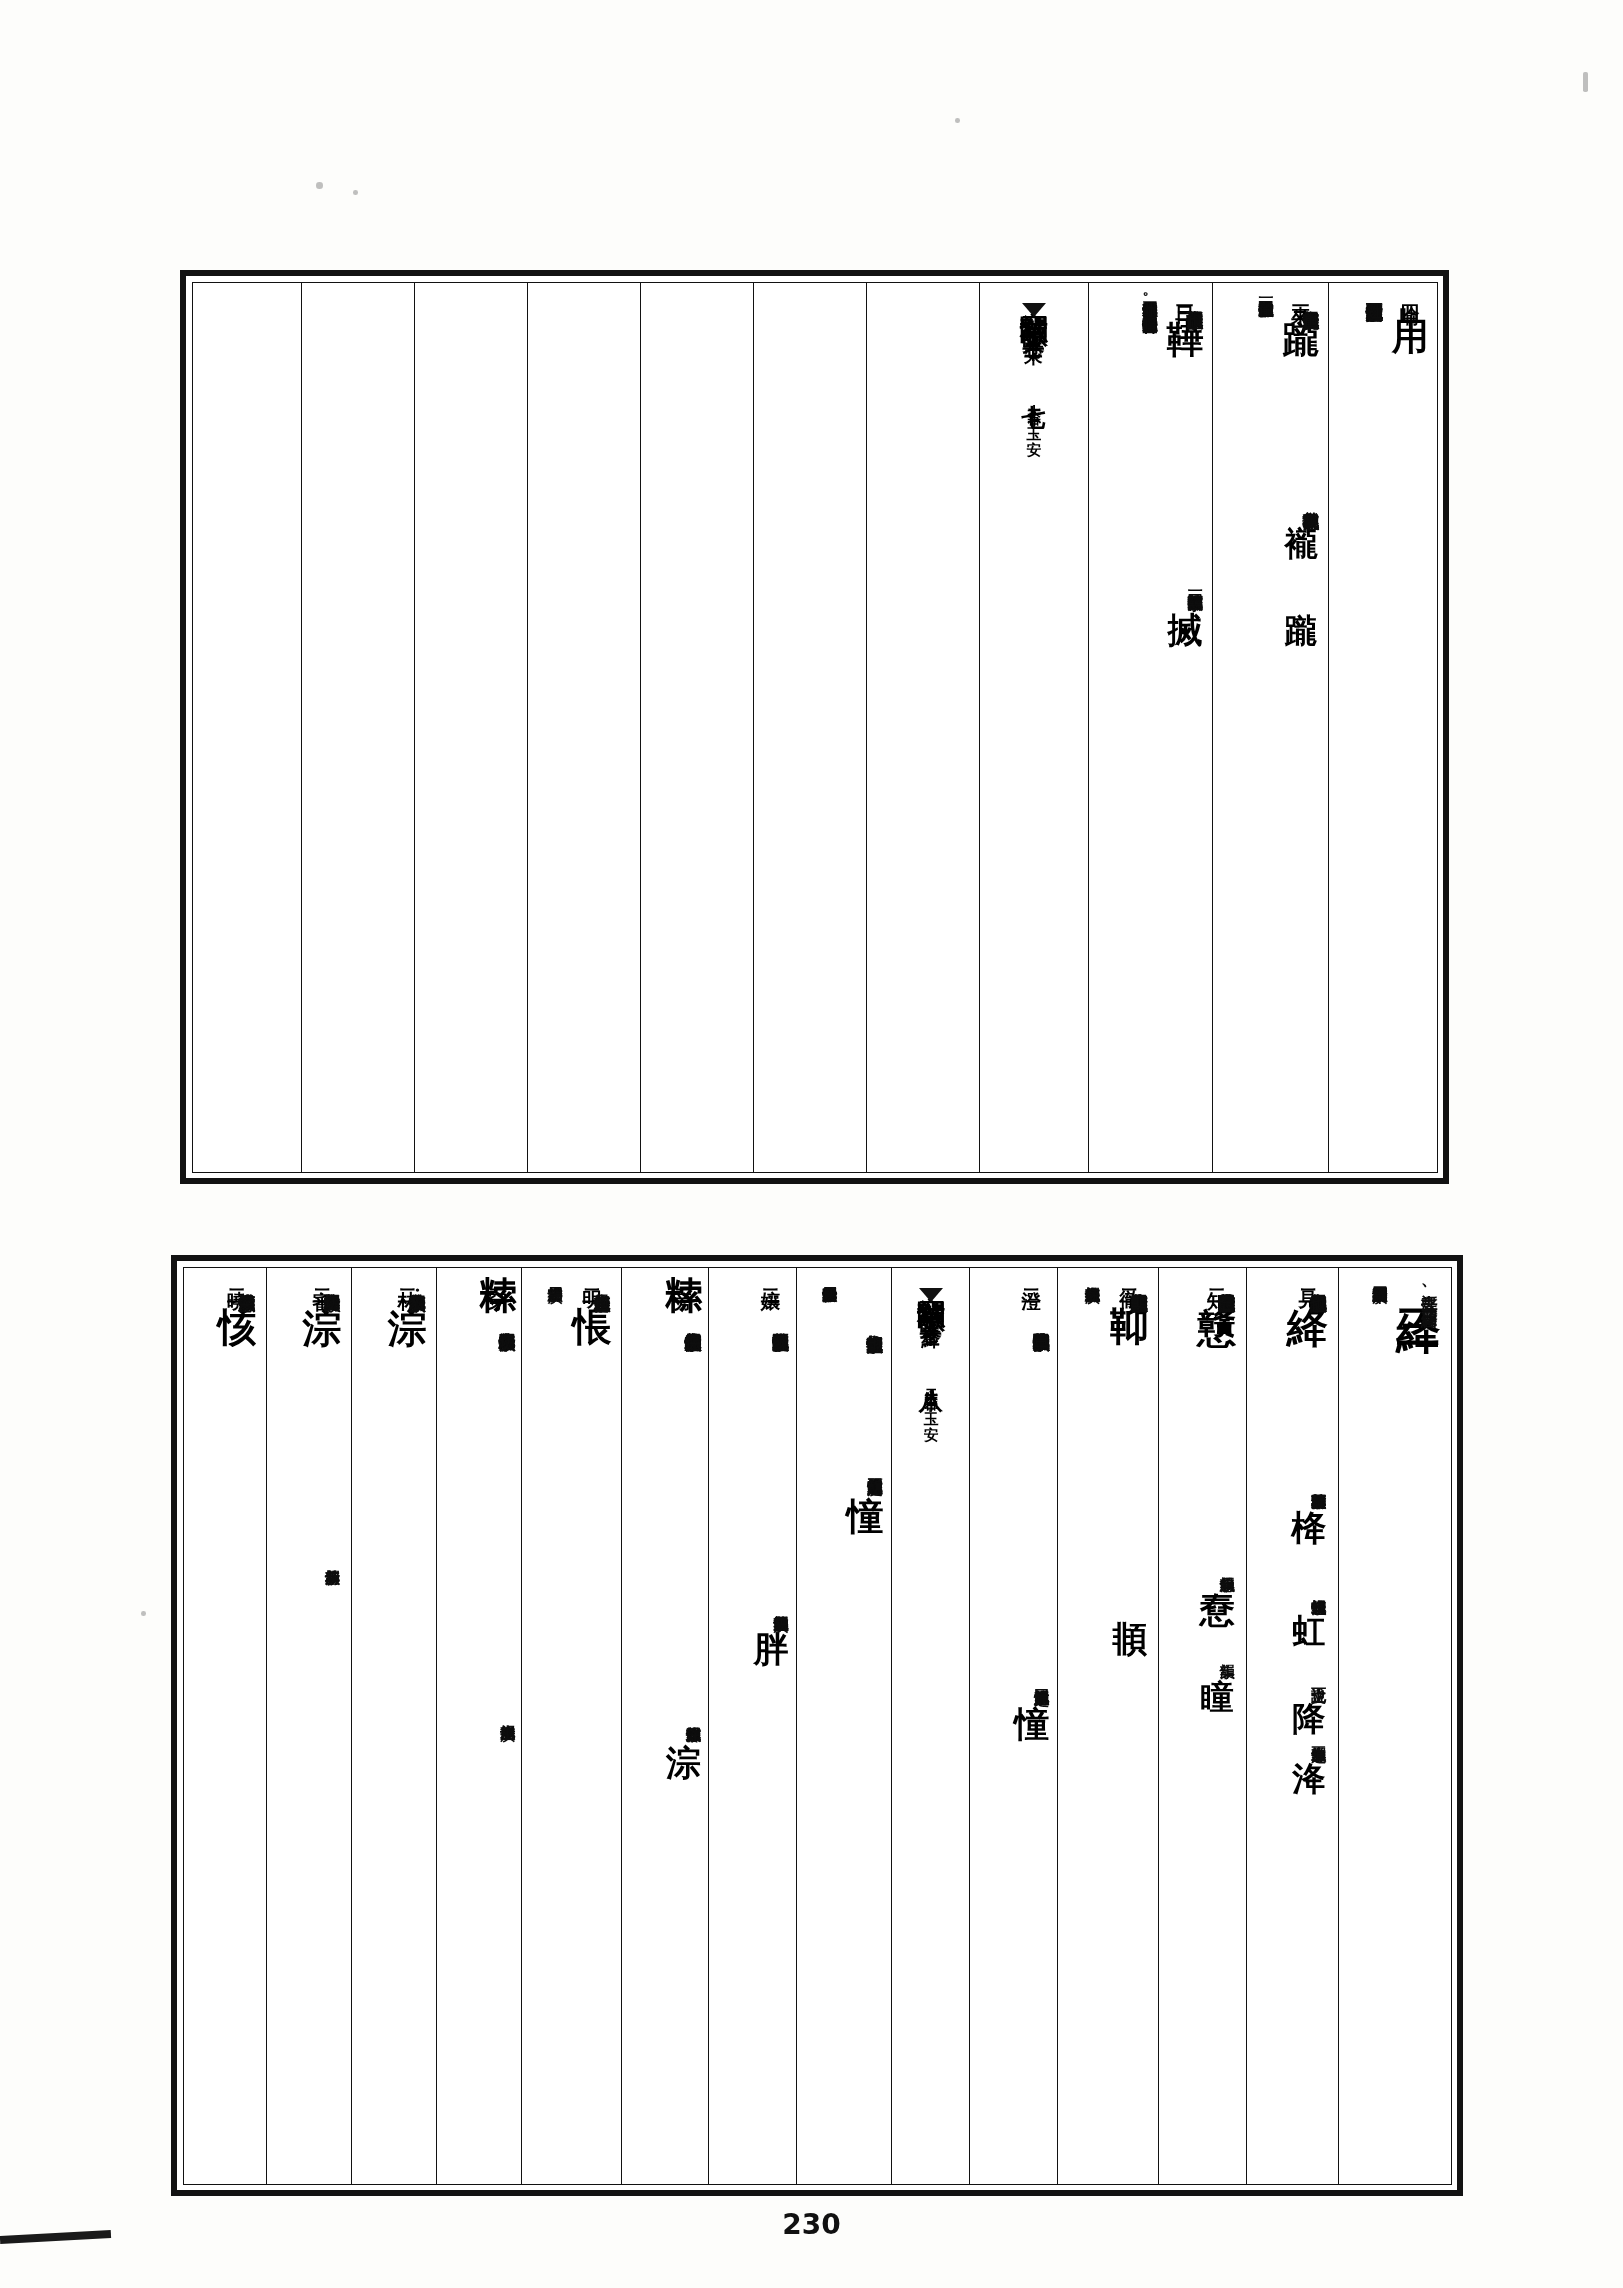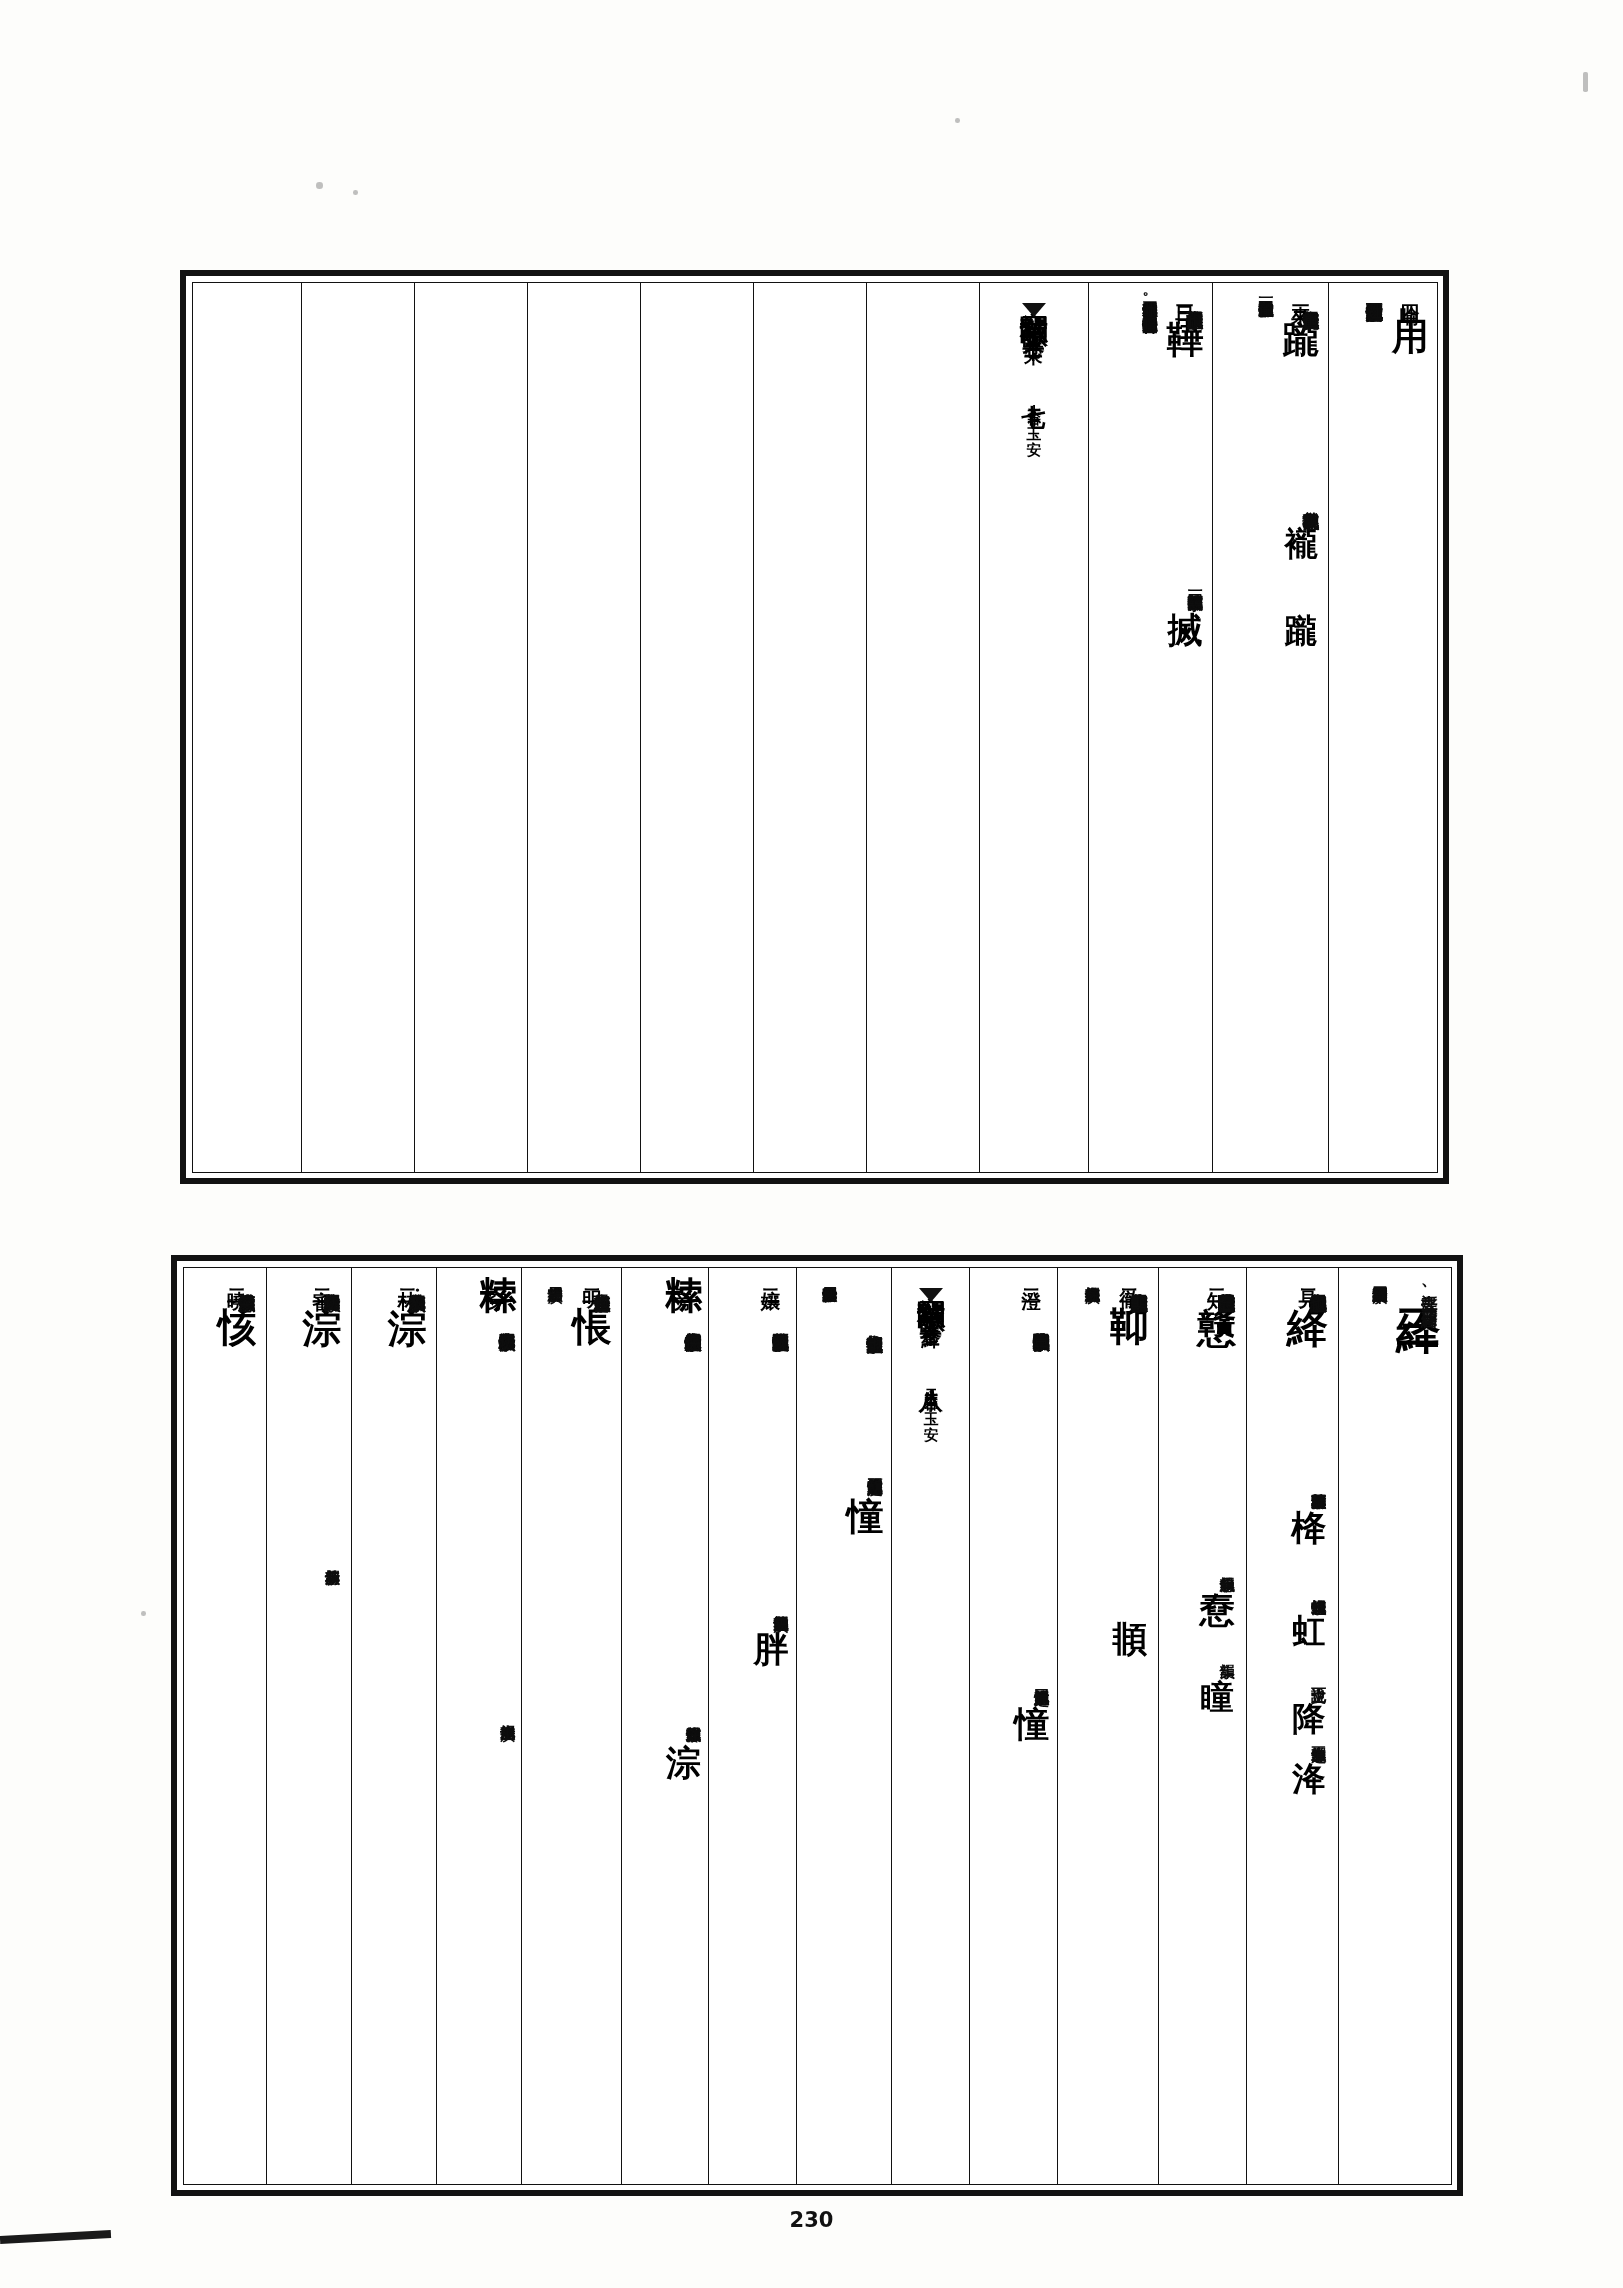--- a/index.html
+++ b/index.html
@@ -152,7 +152,7 @@
     position: absolute;
     left: 0; right: 0;
     text-align: center;
-    font-size: 21px;
+    font-size: 28px;
     font-weight: 700;
     color: #111;
     font-family: "DejaVu Sans", sans-serif;

